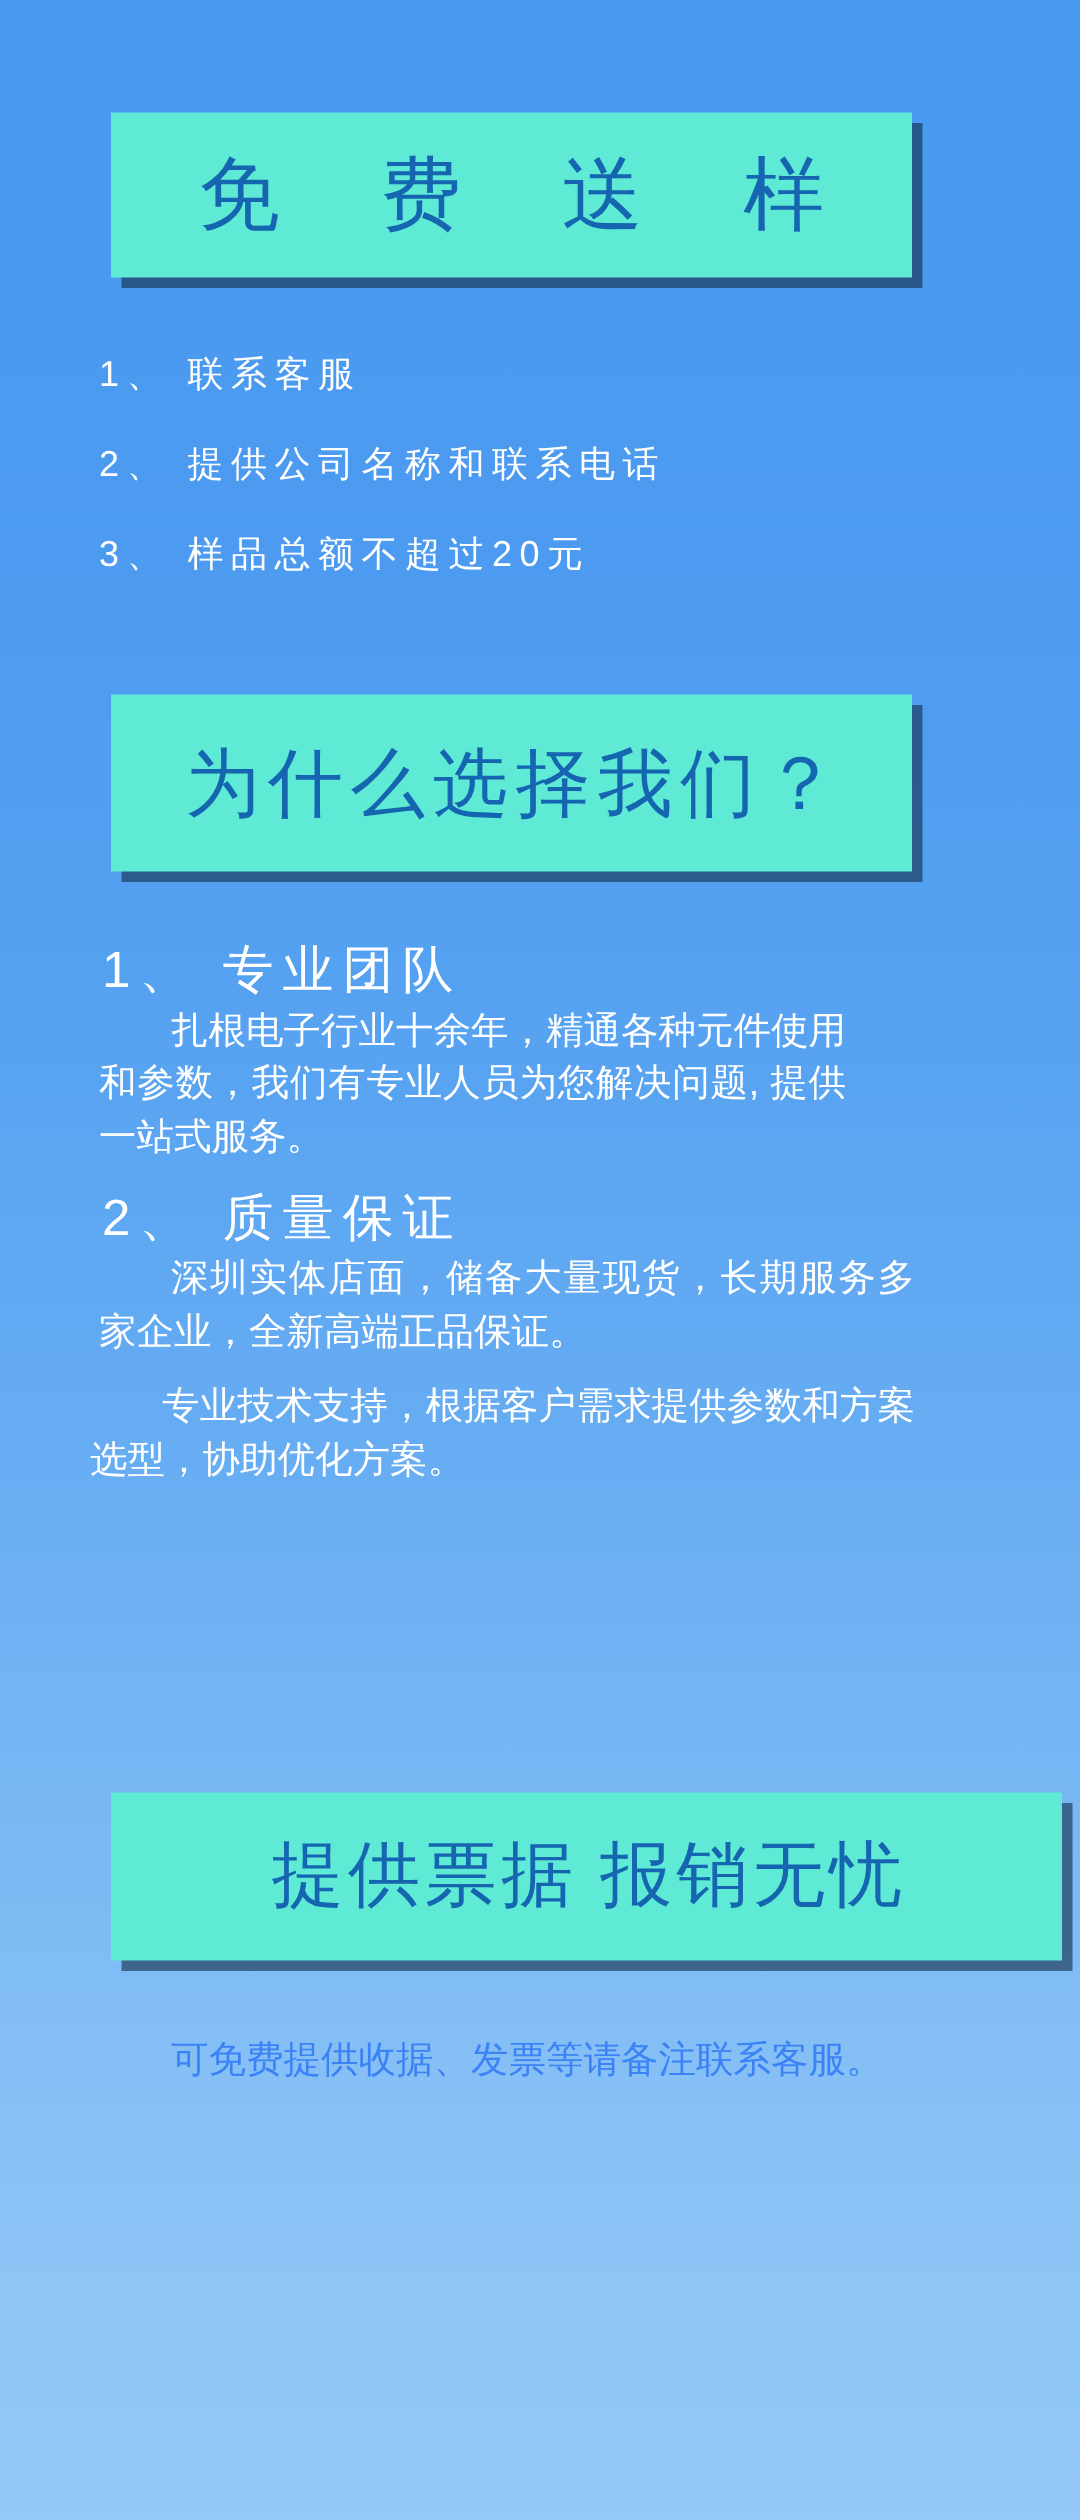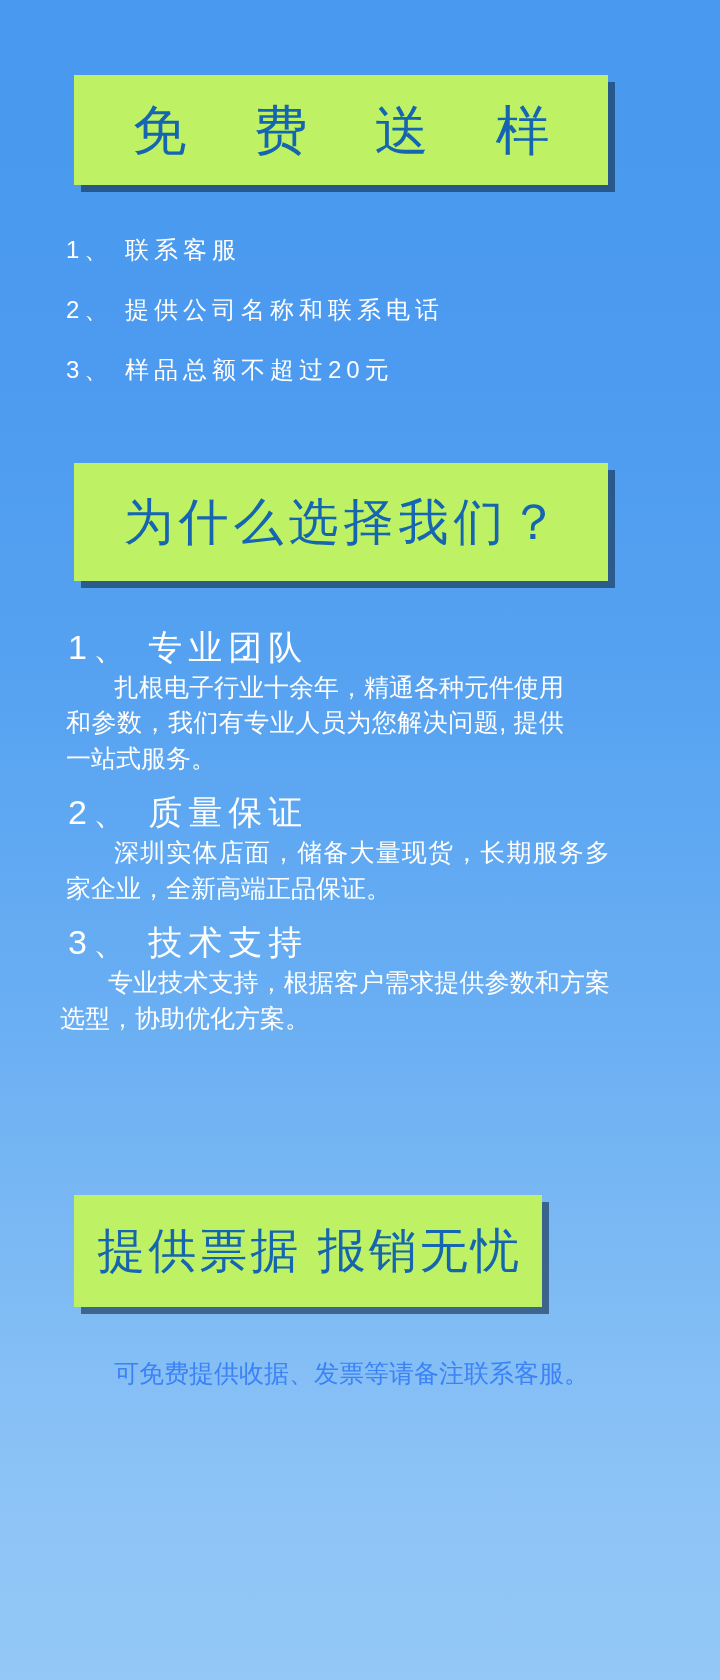--- a/index.html
+++ b/index.html
@@ -25,7 +25,7 @@
   
   .banner {
     position: absolute;
-    background: #bef264;
+    background: #5eead4;
     box-shadow: 7px 7px 0 rgba(20, 48, 78, 0.62);
     display: flex;
     align-items: center;

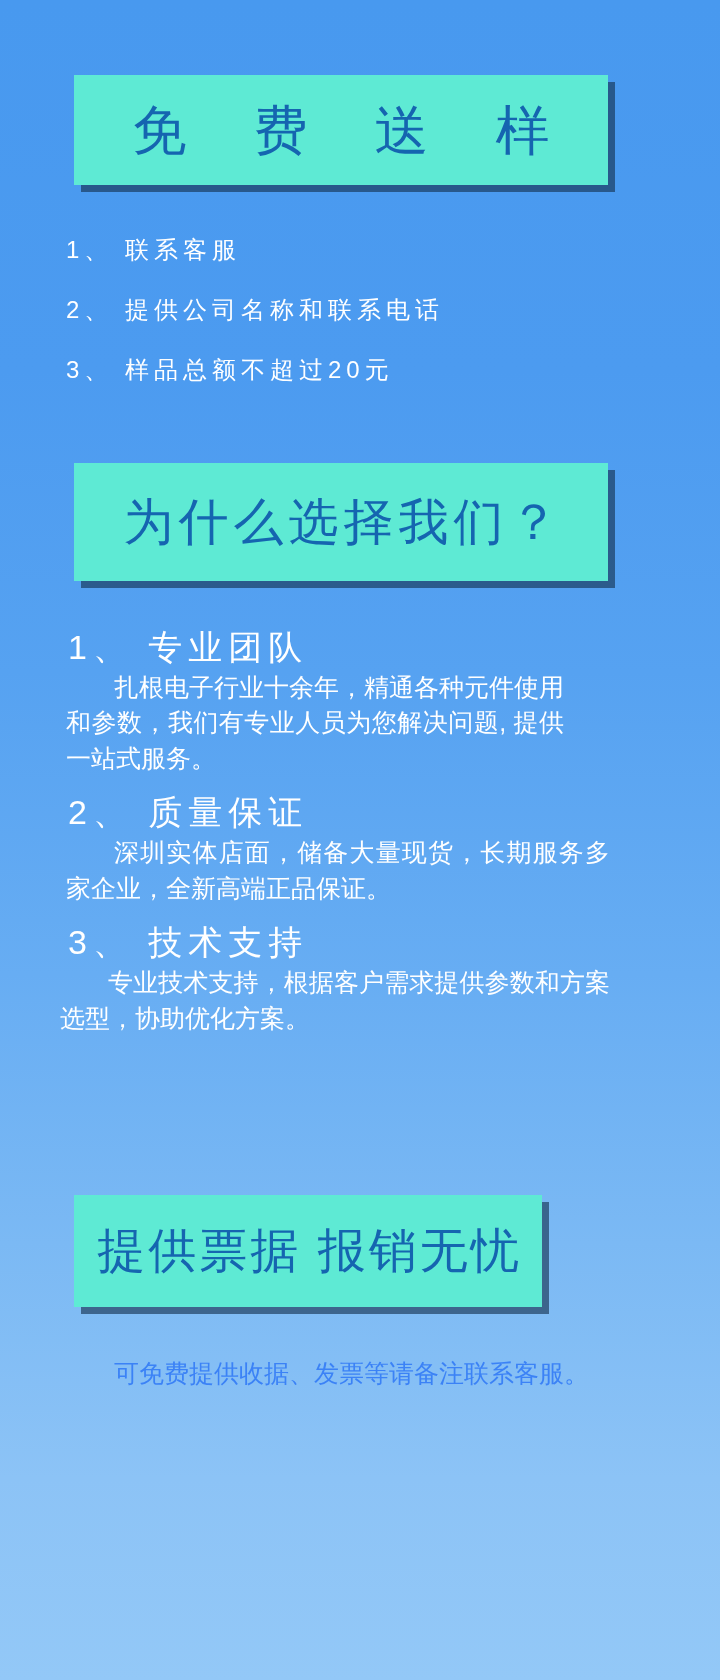--- a/index.html
+++ b/index.html
@@ -179,7 +179,6 @@
     </div>
 
     <div class="feature" id="feature-3">
-      <div class="feature-title">3、 技术支持</div>
       <div class="feature-body">专业技术支持，根据客户需求提供参数和方案选型，协助优化方案。</div>
     </div>
 

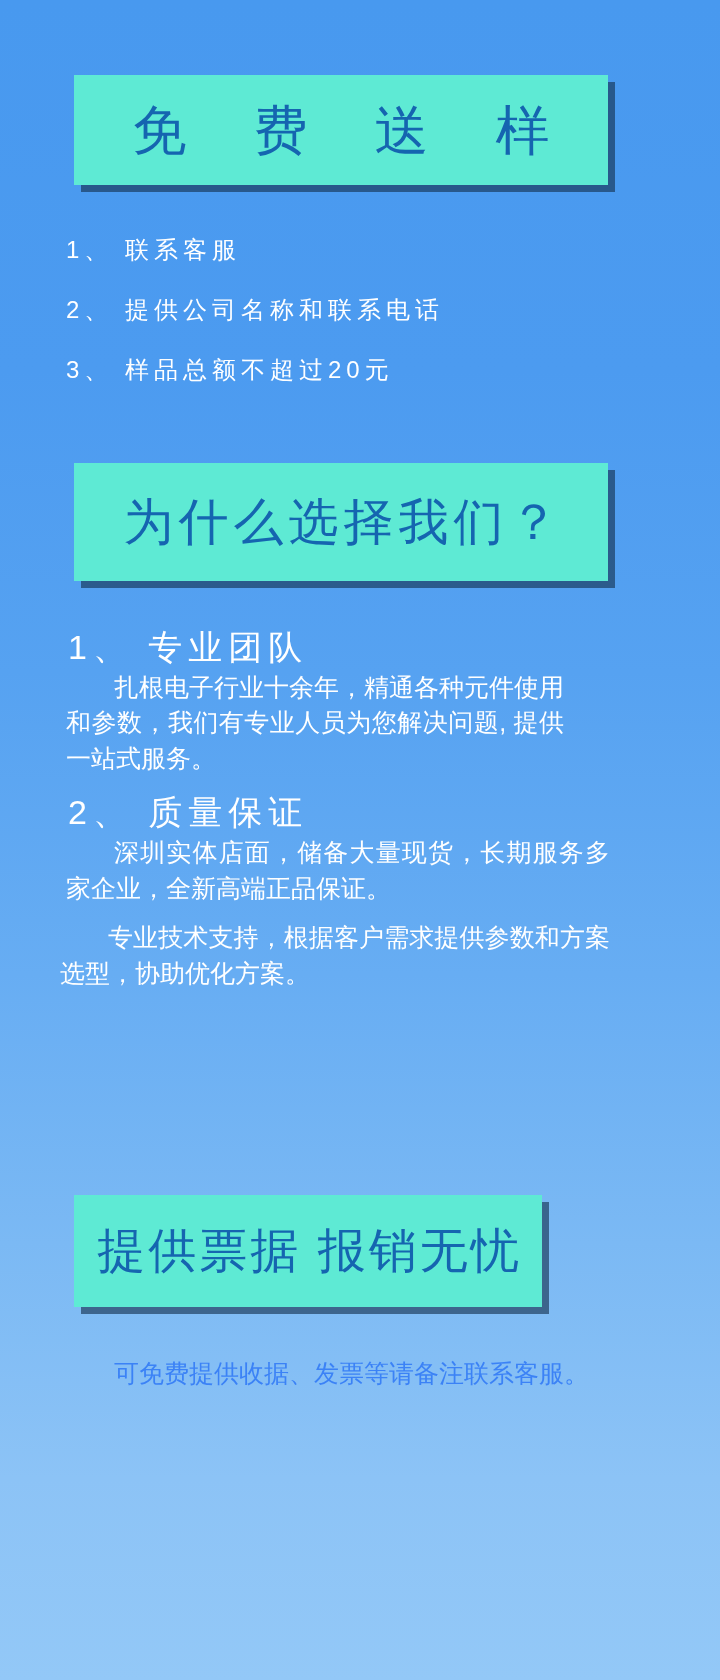--- a/index.html
+++ b/index.html
@@ -66,8 +66,9 @@
   #banner-3 {
     left: 74px;
     top: 1195px;
-    width: 468px;
+    width: 634px;
     height: 112px;
+    font-family: Liberation Serif, serif;
   }
   #banner-3 .banner-text {
     font-size: 48px;

